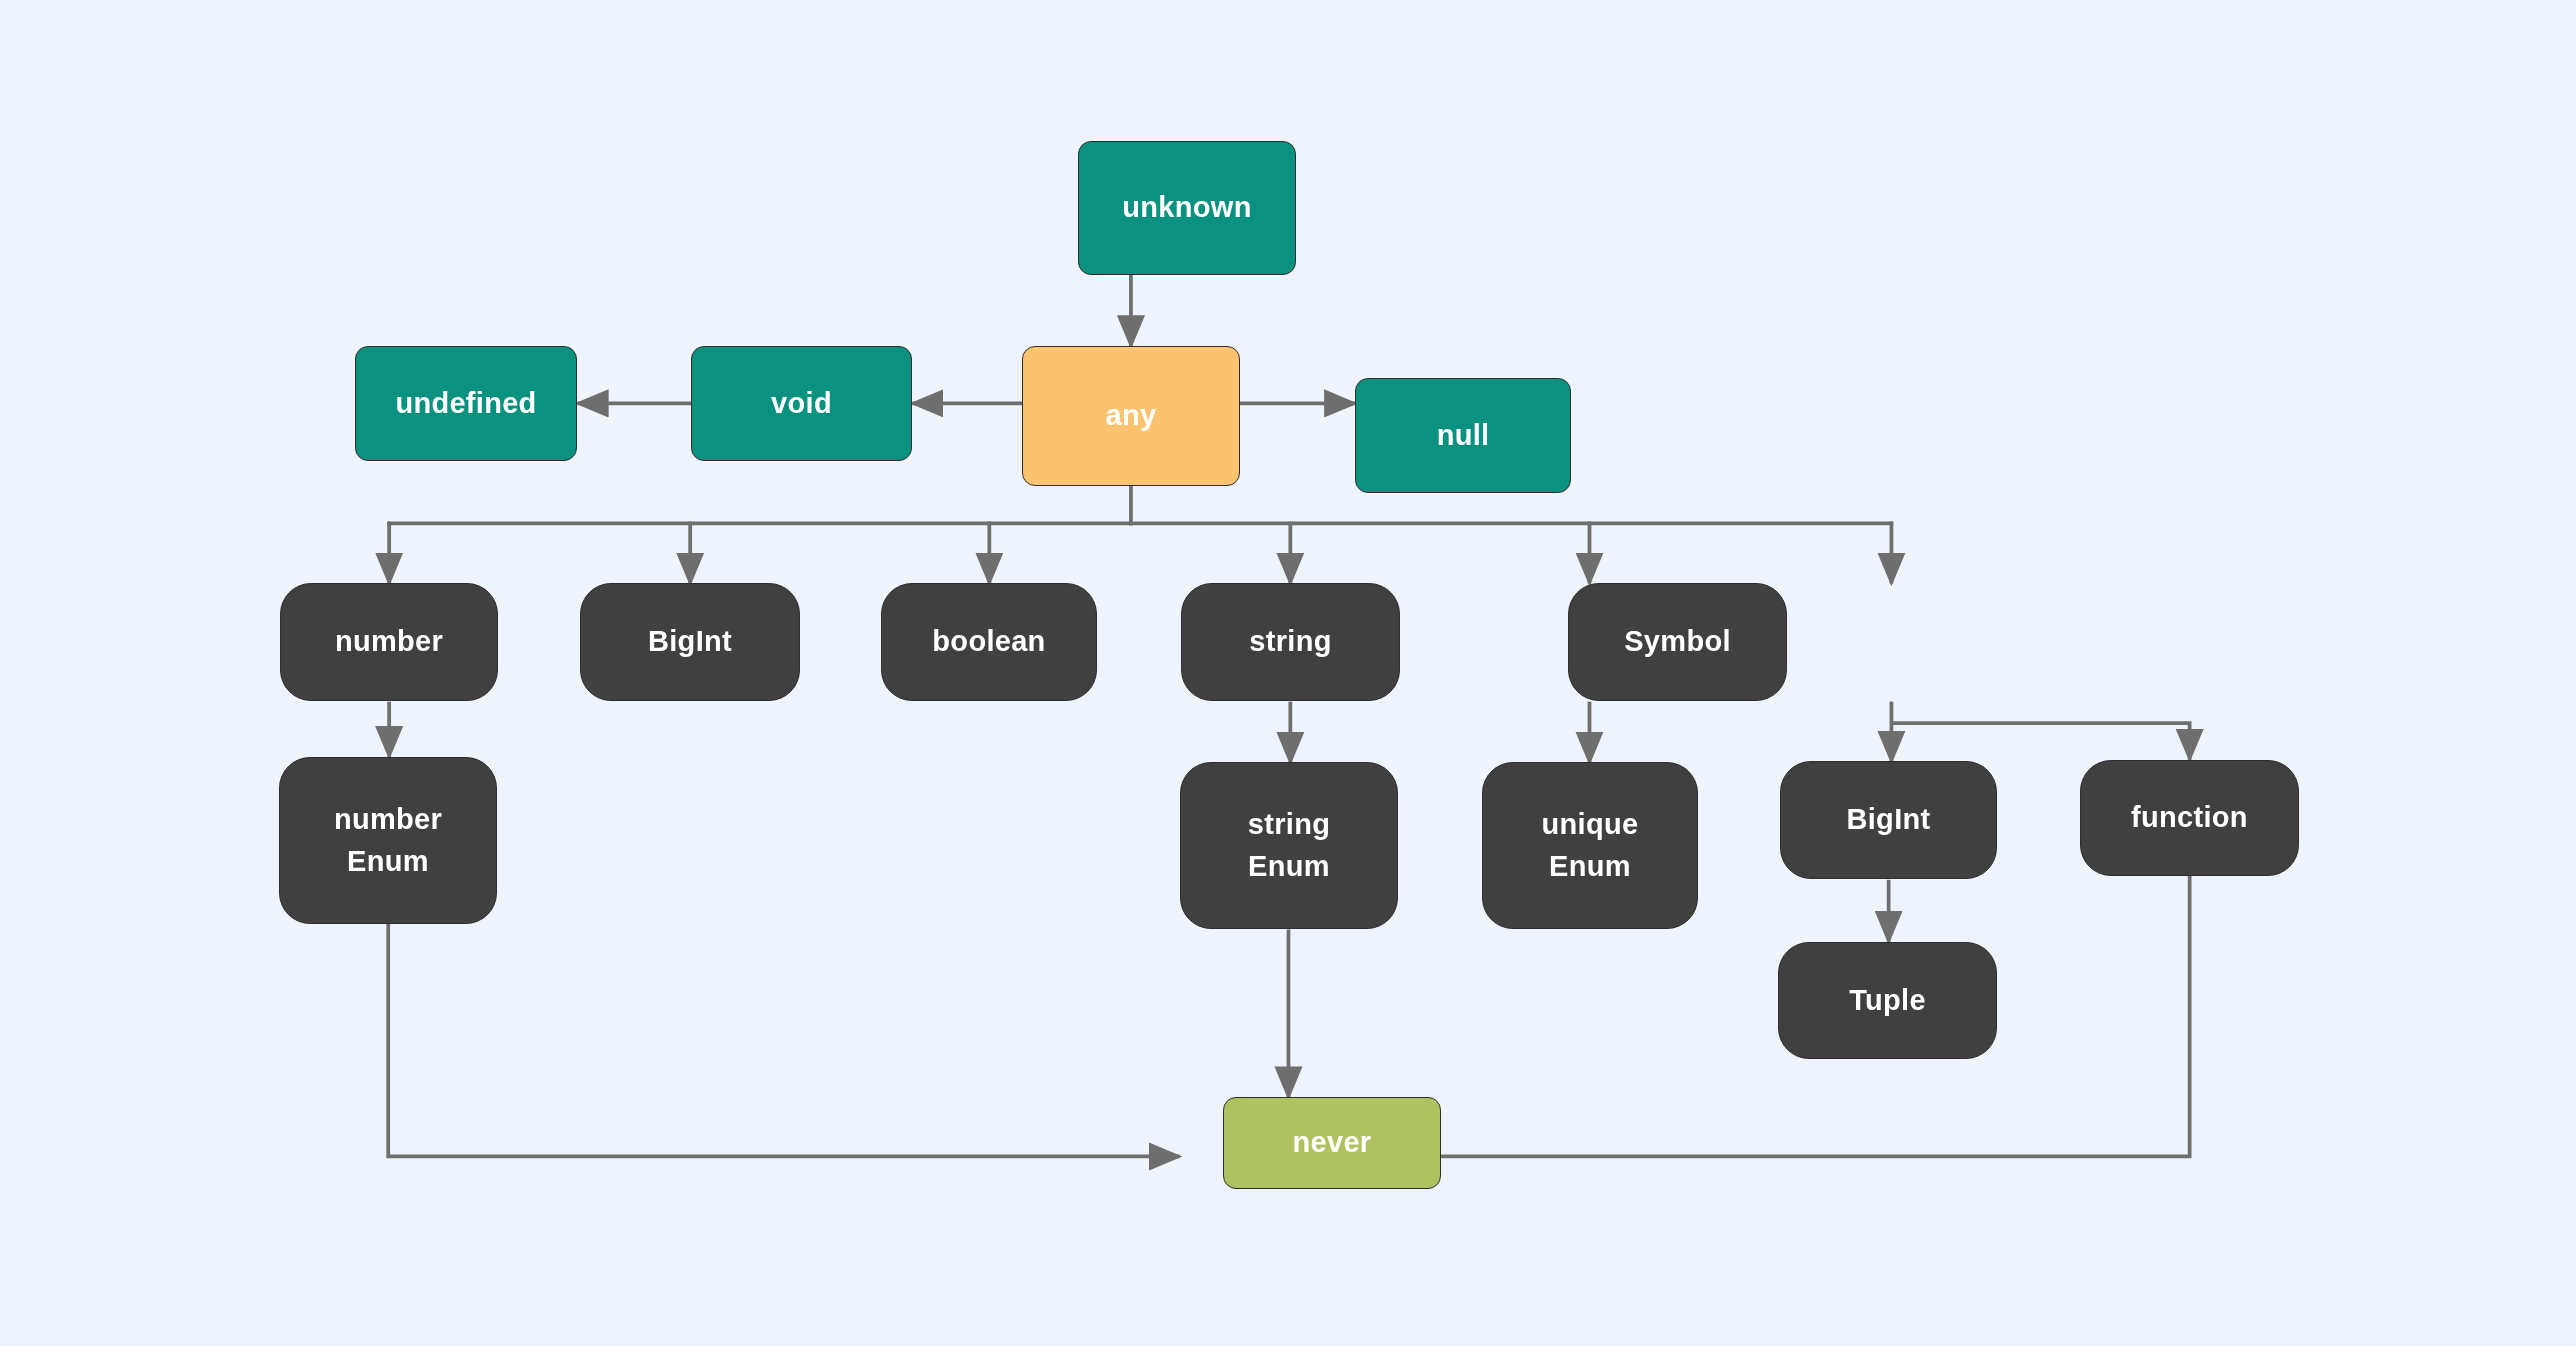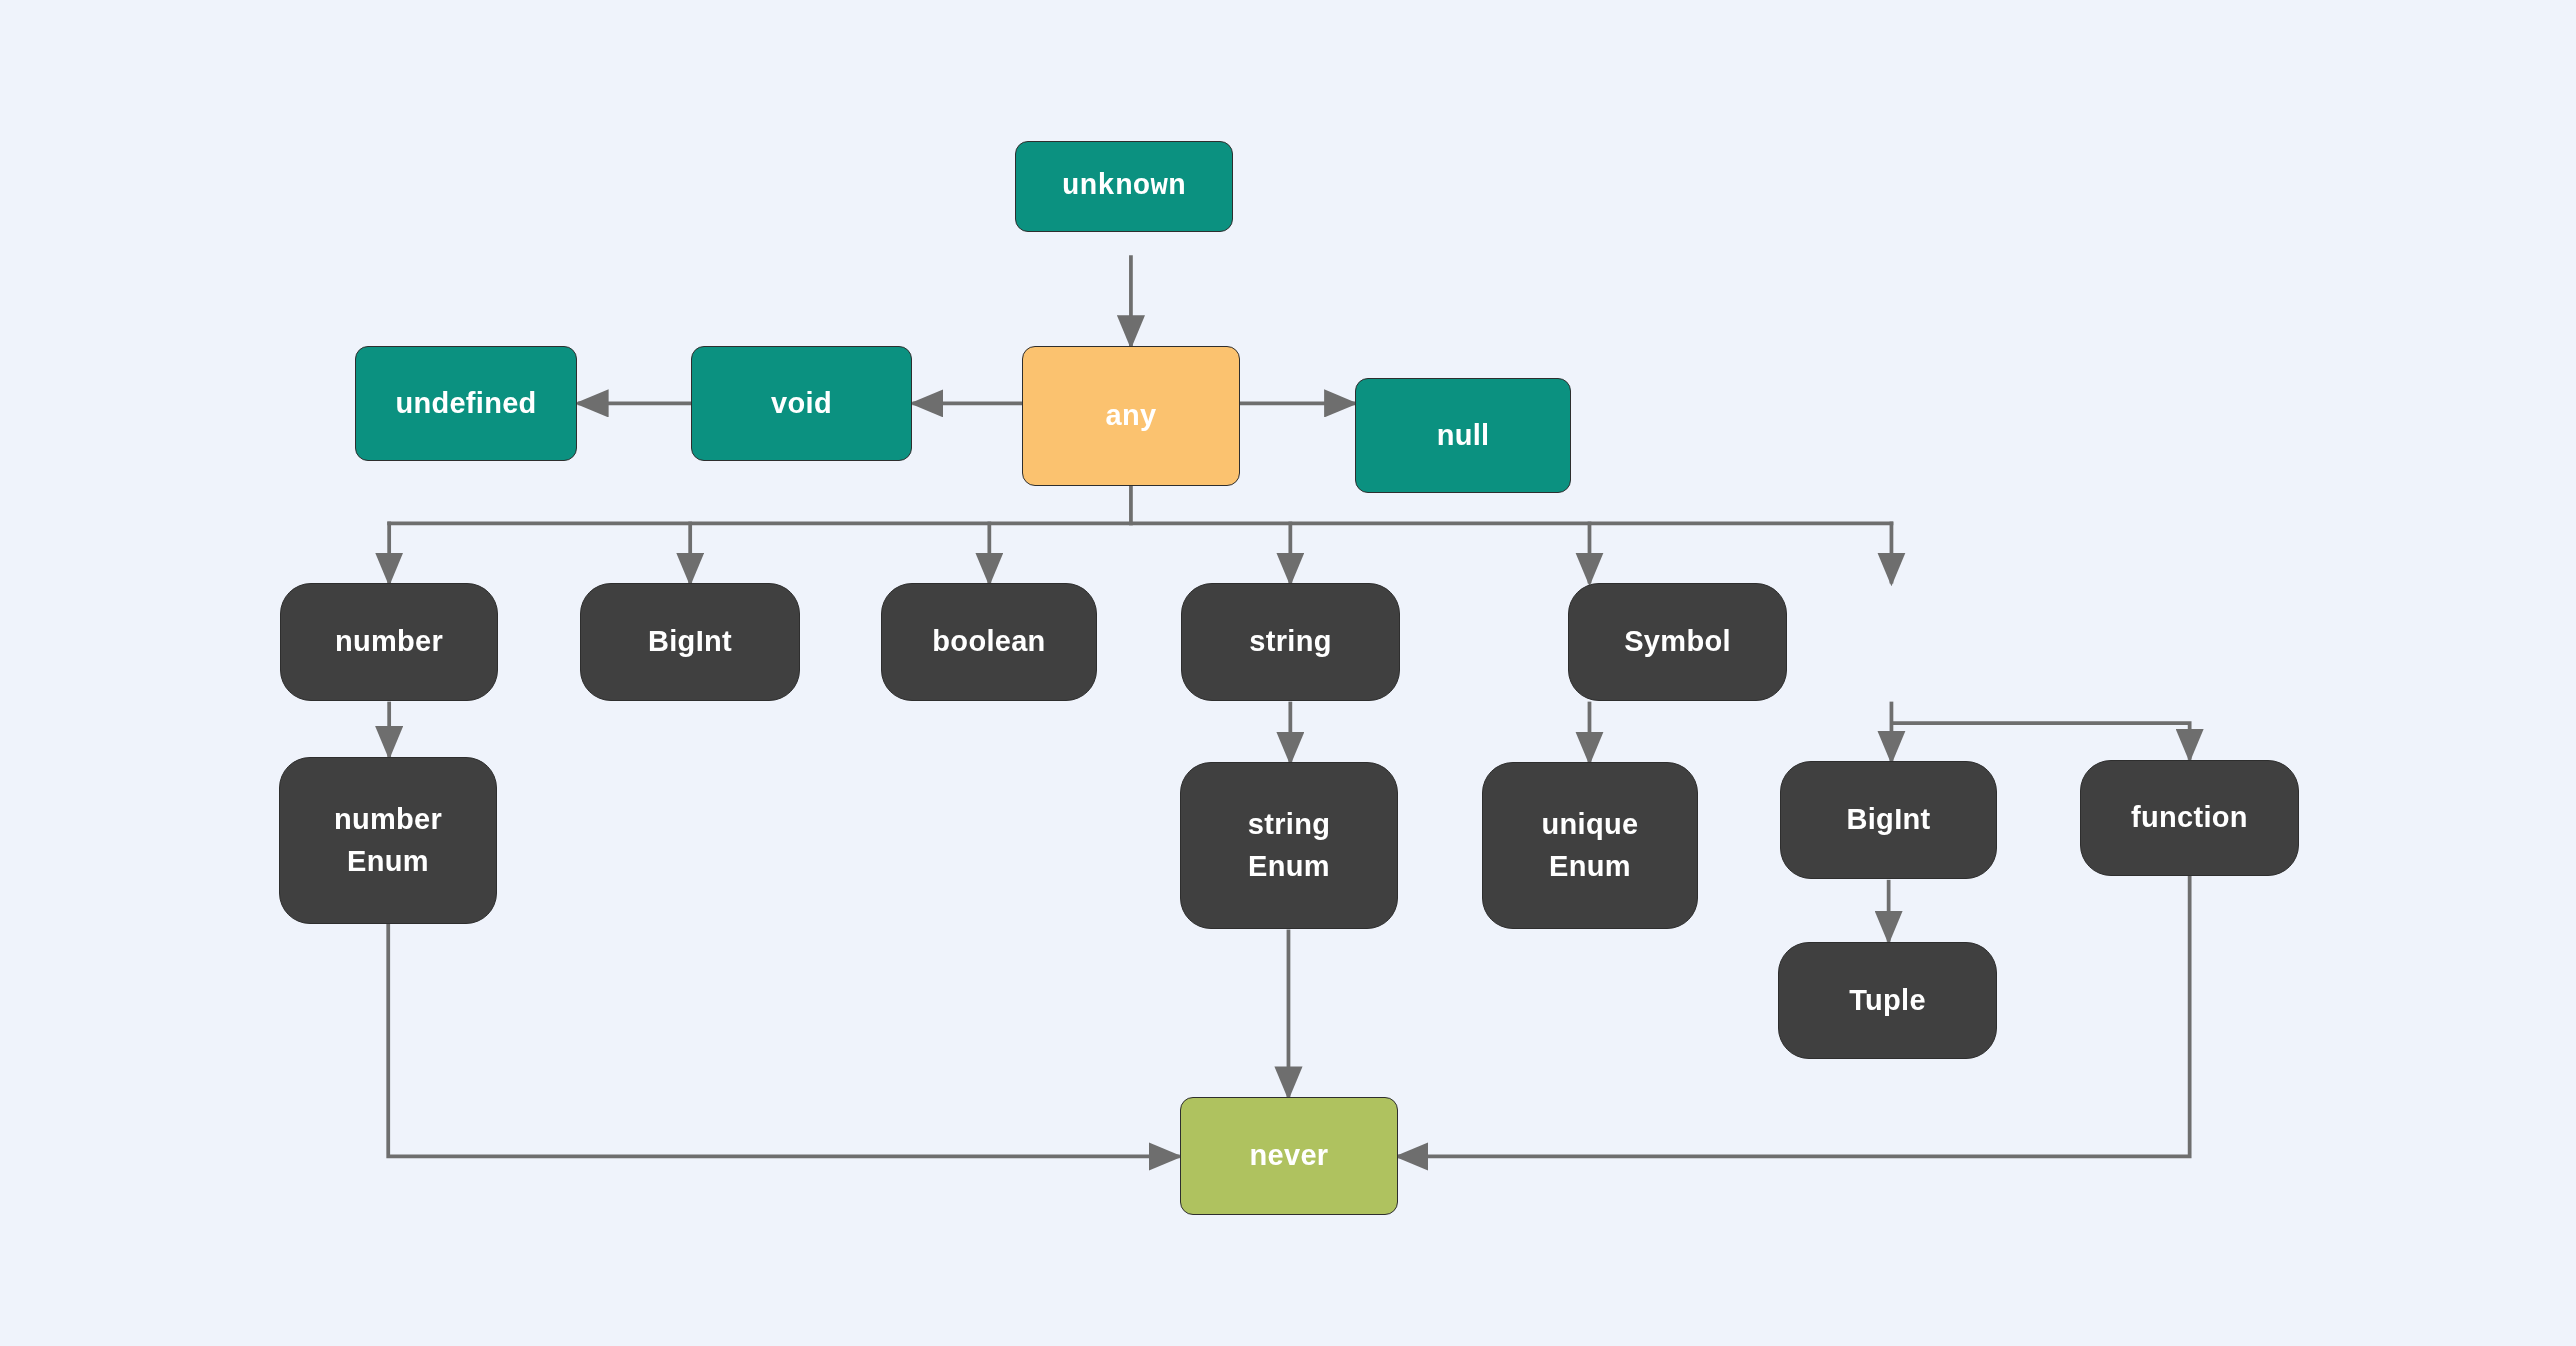--- a/index.html
+++ b/index.html
@@ -90,7 +90,7 @@
       </g>
   </svg>
   <div id="nodes">
-      <div class="node teal" style="left: 1015px; top: 141px; width: 218px; height: 91px; font-family: Liberation Mono, monospace;">
+      <div class="node teal" style="left: 1078px; top: 141px; width: 218px; height: 134px;">
         <div class="label-line">unknown</div>
       </div>
       <div class="node orange" style="left: 1022px; top: 346px; width: 218px; height: 140px;">

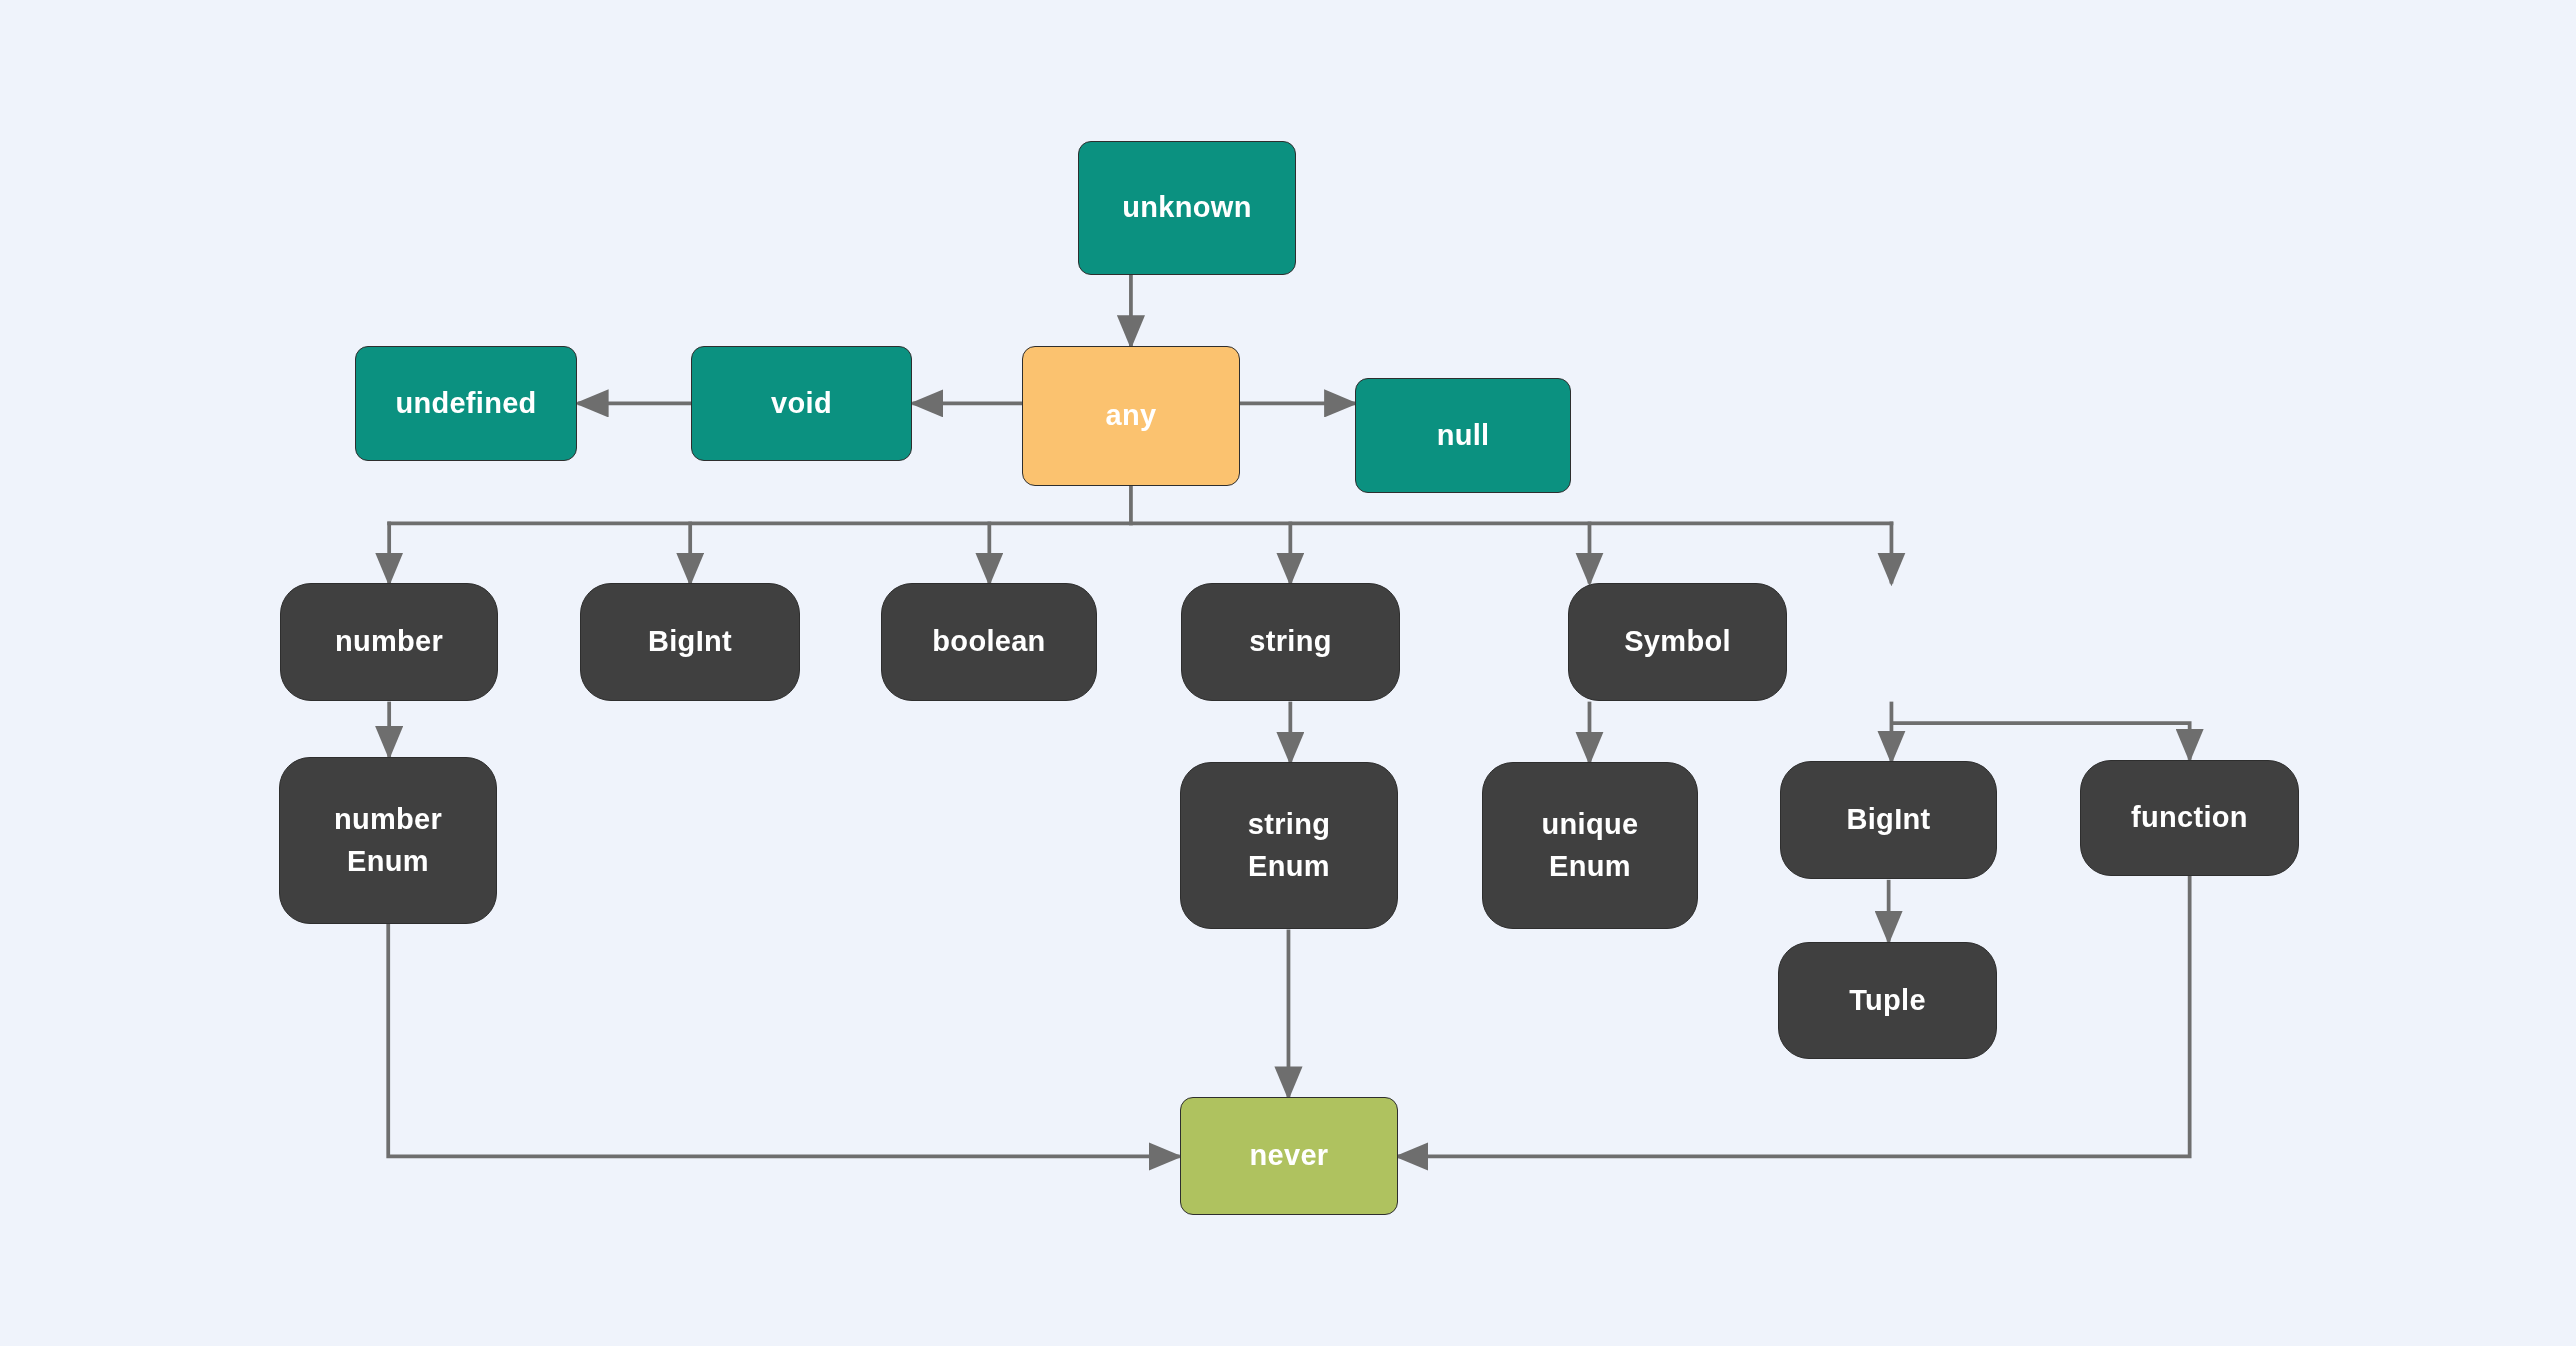--- a/index.html
+++ b/index.html
@@ -141,7 +141,7 @@
       <div class="node salmon" style="left: 1778px; top: 942px; width: 219px; height: 117px;">
         <div class="label-line">Tuple</div>
       </div>
-      <div class="node olive" style="left: 1180px; top: 1097px; width: 218px; height: 118px;">
+      <div class="node olive" style="left: 1223px; top: 1097px; width: 218px; height: 92px;">
         <div class="label-line">never</div>
       </div>
     </div>

